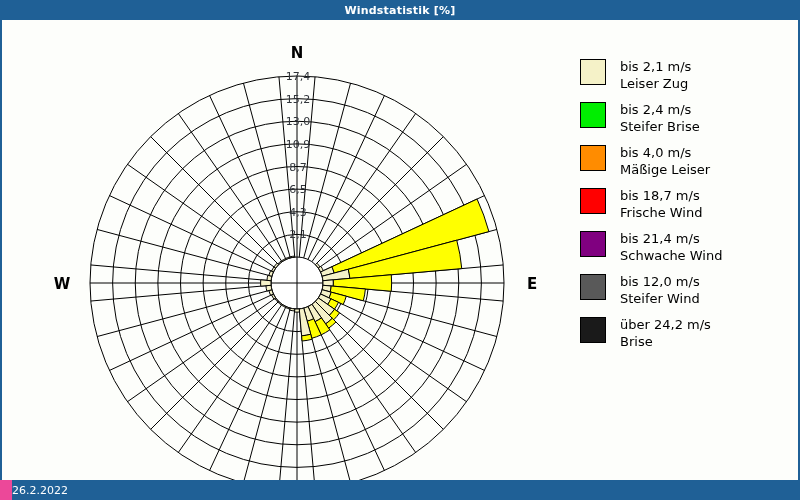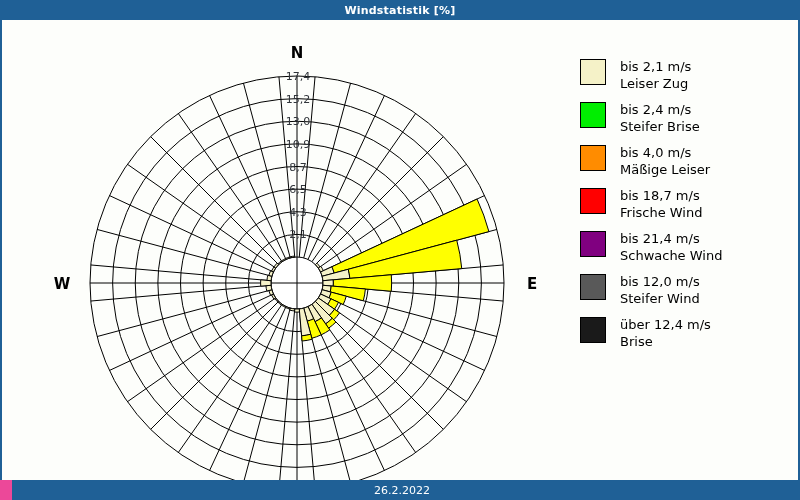--- a/index.html
+++ b/index.html
@@ -277,7 +277,7 @@
         <div class="legend-row">
           <div class="swatch" style="background: rgb(26, 26, 26);"></div>
           <div class="legend-text">
-            <span class="lt1">über 12,4 m/s</span>
+            <span class="lt1">über 24,2 m/s</span>
             <span class="lt2">Brise</span>
           </div>
         </div>

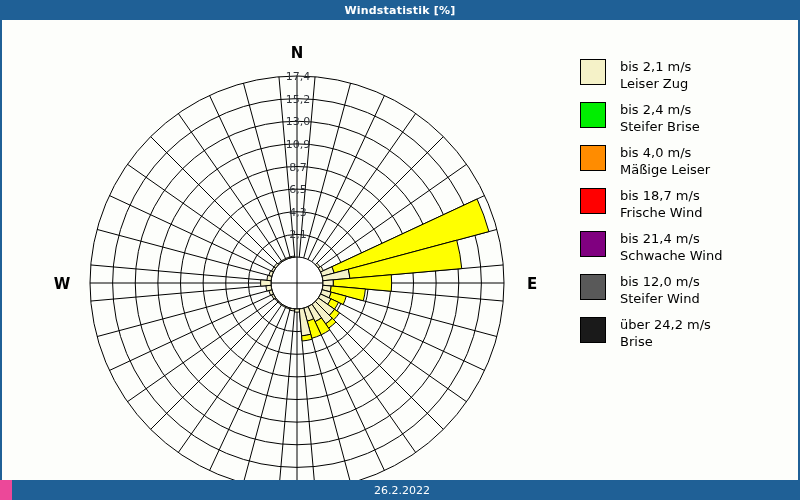--- a/index.html
+++ b/index.html
@@ -89,7 +89,7 @@
     font-size: 11px;
     display: flex;
     align-items: center;
-    justify-content: center;
+    justify-content: flex-start;
     padding-right: 8px;
     box-sizing: border-box;
     margin-left: 12px;

